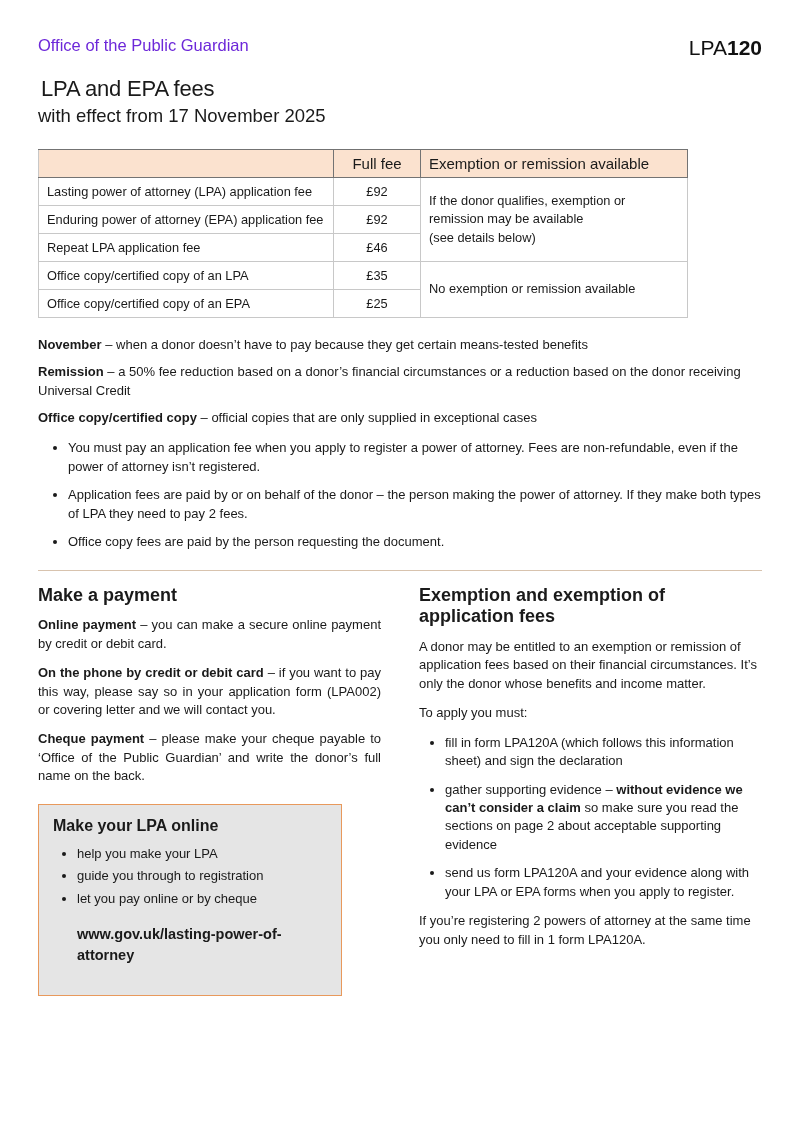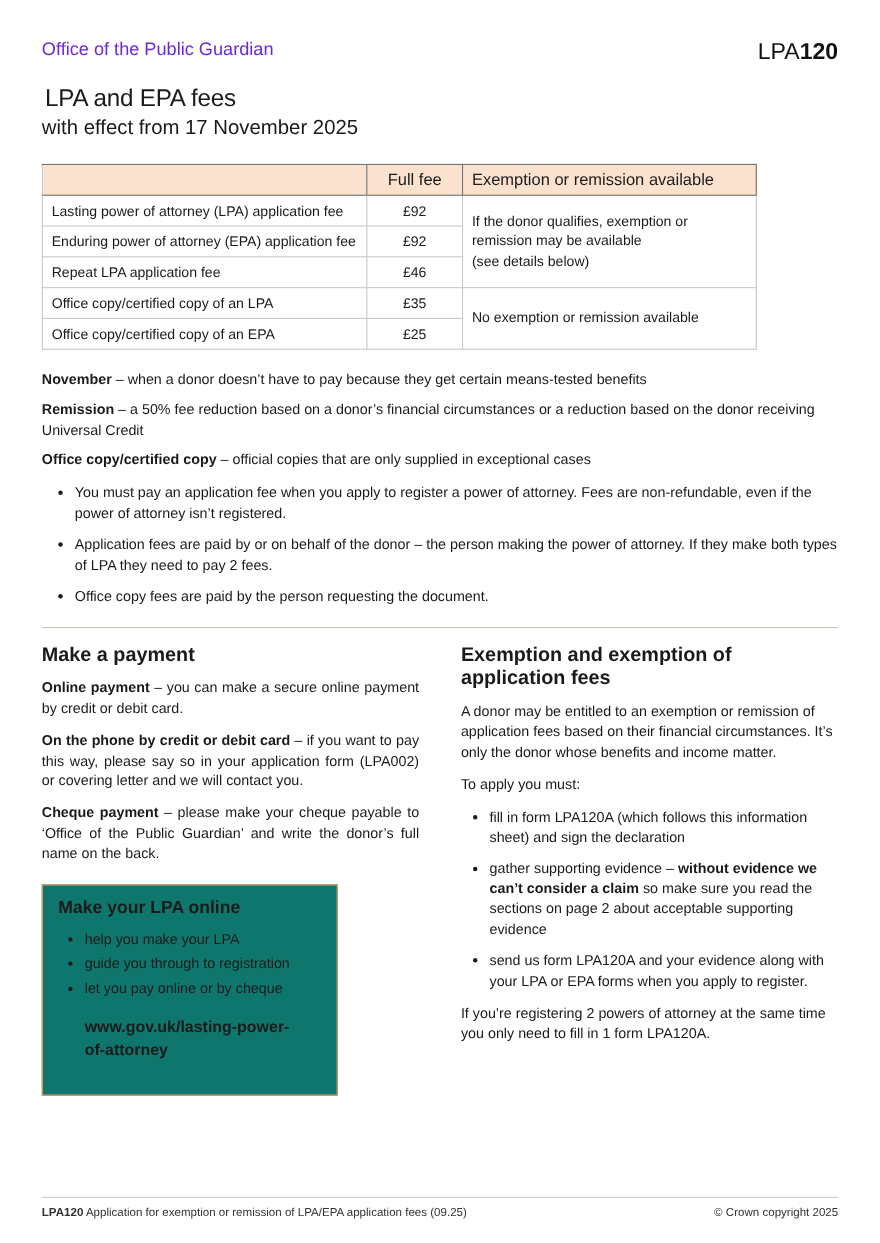--- a/index.html
+++ b/index.html
@@ -167,9 +167,9 @@
   .callout {
     margin-top: 18px;
     border: 1.5px solid #e8995c;
-    background: #0f766e;
+    background: #e5e5e5;
     padding: 12px 14px 14px 14px;
-    width: 269px;
+    width: 304px;
     box-sizing: border-box;
   }
   .callout h3 {

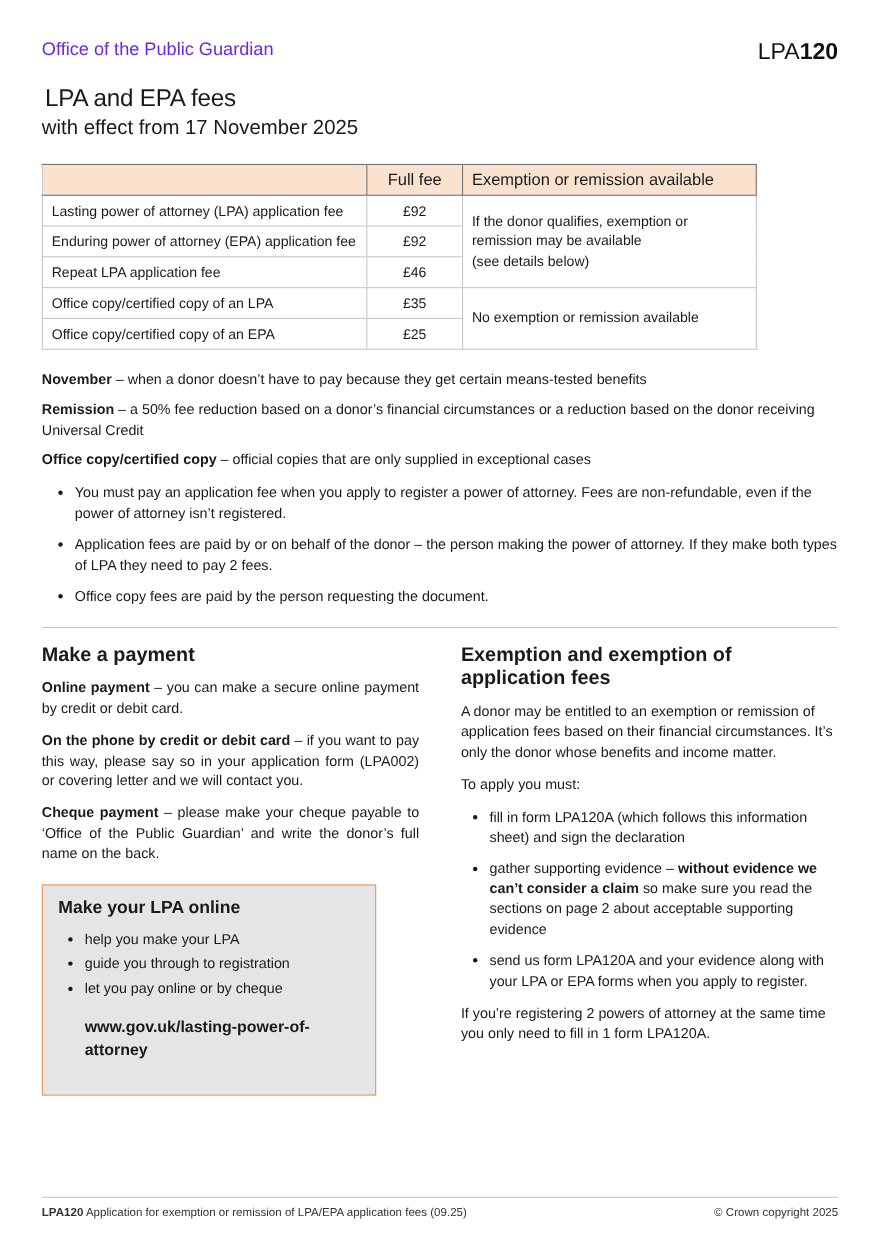--- a/index.html
+++ b/index.html
@@ -311,10 +311,6 @@
     </div>
   </div>
 
-  <div class="footer">
-    <div class="f-left"><b>LPA120</b><span> Application for exemption or remission of LPA/EPA application fees (09.25)</span></div>
-    <div class="f-right">© Crown copyright 2025</div>
-  </div>
 
 </div>
 

